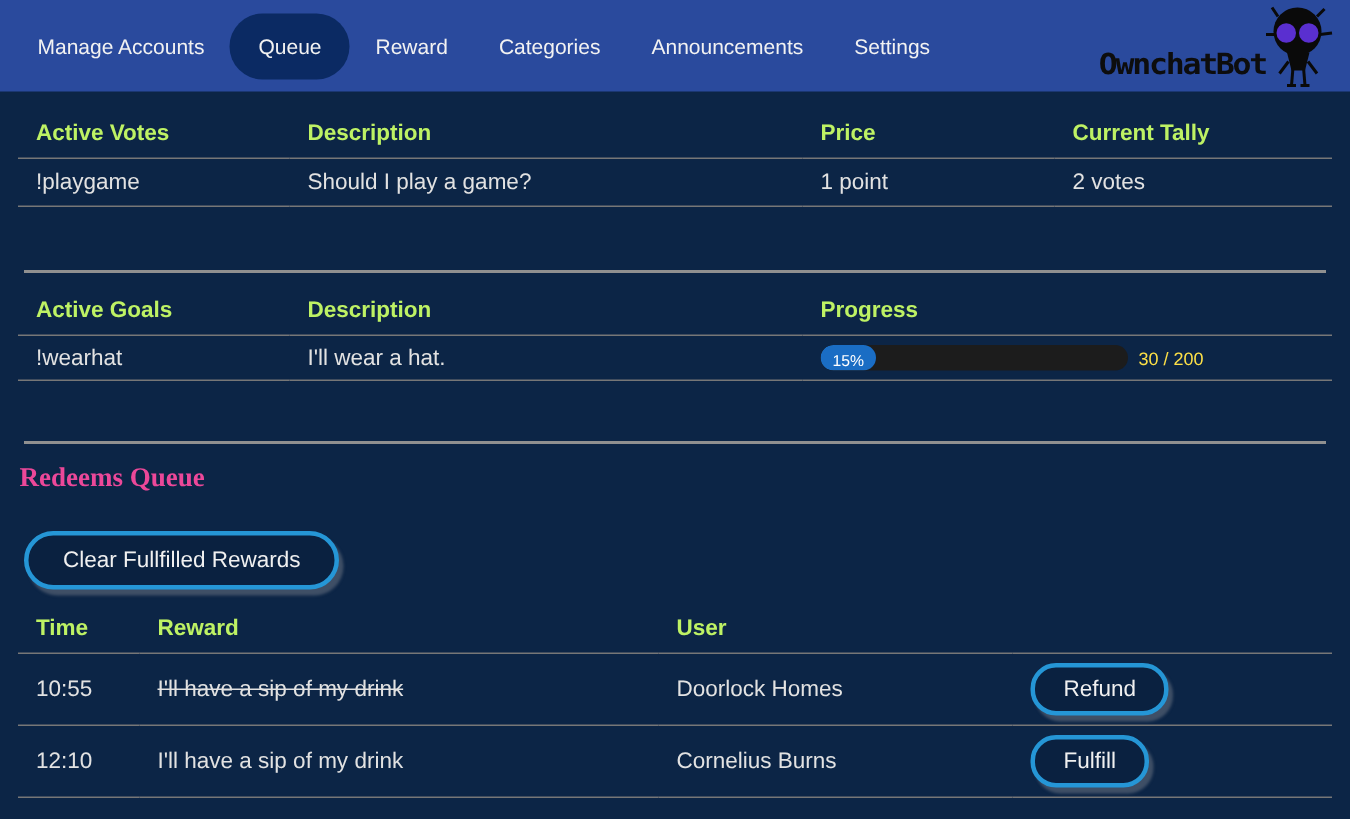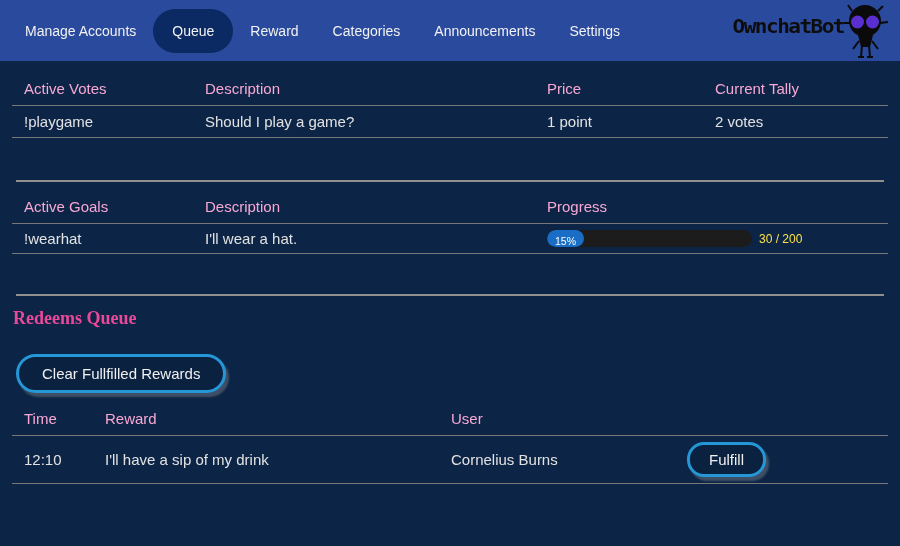--- a/index.html
+++ b/index.html
@@ -26,7 +26,7 @@
   }
   .nav-item.active{ background:var(--active-tab-bg); padding:14px 19px; }
   .nav-spacer{ flex:1; }
-  .brand{ display:flex; align-items:center; height:61px; padding-bottom:2px; }
+  .brand{ display:flex; align-items:flex-end; height:61px; padding-bottom:2px; }
   .brand-text{
     font-family:"DejaVu Sans Mono",monospace; font-weight:bold;
     font-size:21px; letter-spacing:-1.5px; color:#0d0d0d;

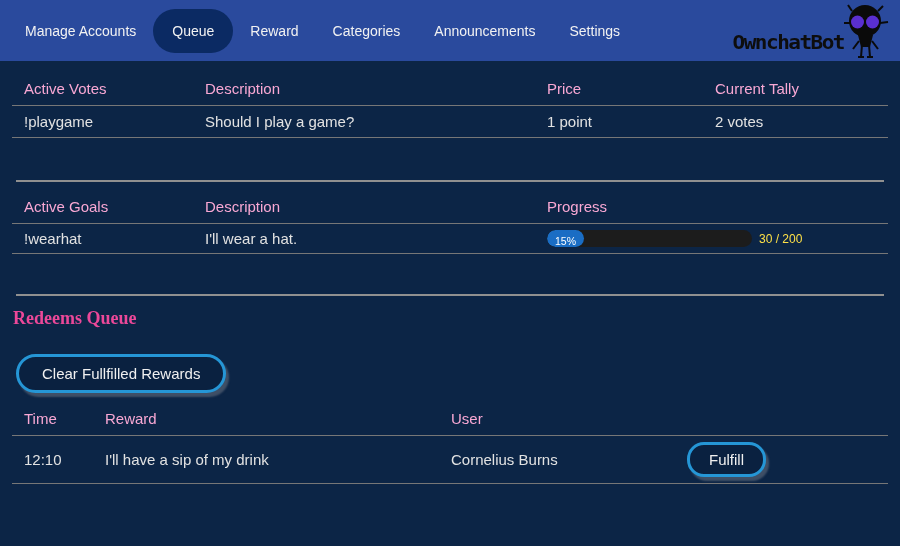--- a/index.html
+++ b/index.html
@@ -37,7 +37,7 @@
   main{ padding:10px 12px 0; }
   table{ width:100%; border-collapse:collapse; table-layout:fixed; }
   .tbl th{
-    text-align:left; font-size:15px; font-weight:normal; color:#f9a8d4;
+    text-align:left; font-size:15px; font-weight:bold; color:#bef264;
     padding:9px 12px 8px; border-bottom:1px solid var(--line);
   }
   .tbl td{

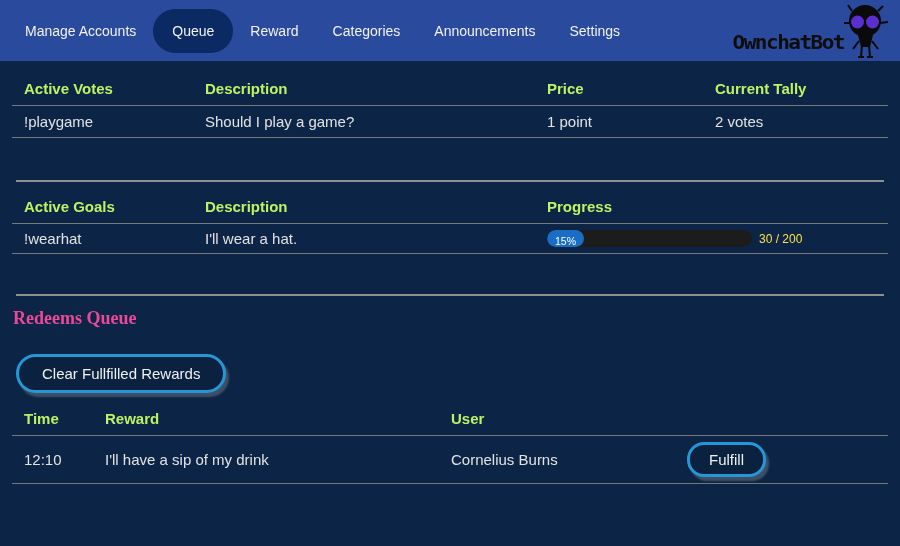--- a/index.html
+++ b/index.html
@@ -195,6 +195,14 @@
     </thead>
     <tbody>
       <tr>
+        <td>10:55</td>
+        <td class="reward-cell strike">I'll have a sip of my drink</td>
+        <td>Doorlock Homes</td>
+        <td class="action-cell">
+          <button class="pill-btn small">Refund</button>
+        </td>
+      </tr>
+      <tr>
         <td>12:10</td>
         <td class="reward-cell">I'll have a sip of my drink</td>
         <td>Cornelius Burns</td>

